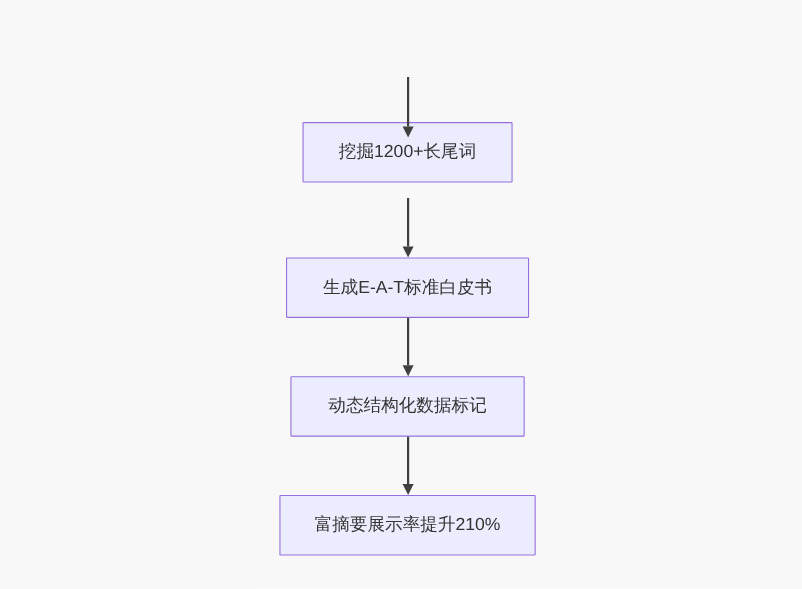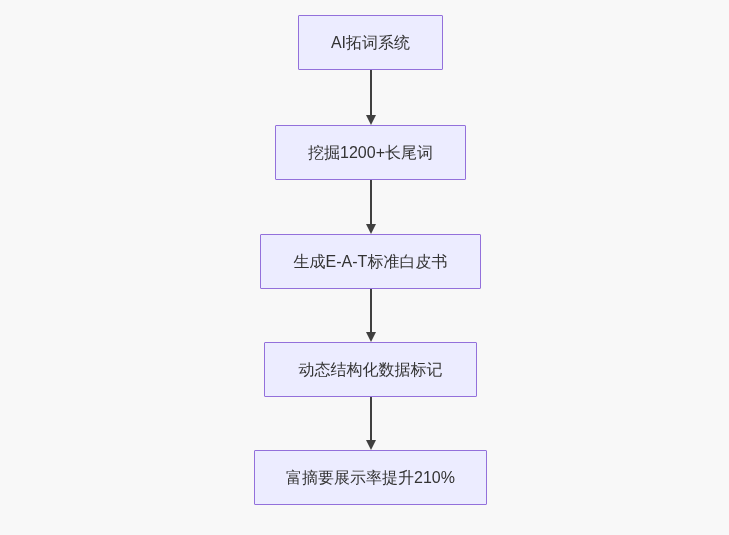--- a/index.html
+++ b/index.html
@@ -59,9 +59,6 @@
 
 <div class="canvas">
 
-  <div class="node" style="left:298px; top:15px; width:145px;">
-    <span class="node-label">AI拓词系统</span>
-  </div>
 
   <div class="node" style="left:275px; top:125px; width:191px;">
     <span class="node-label">挖掘1200+长尾词</span>

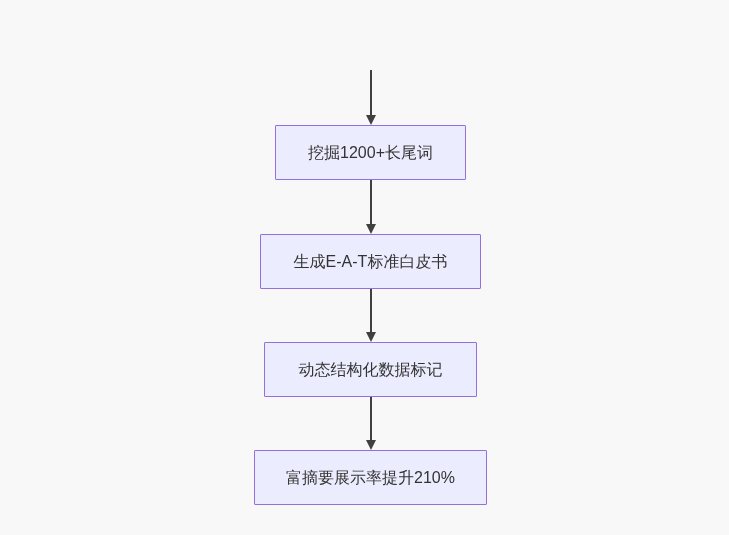--- a/index.html
+++ b/index.html
@@ -60,7 +60,7 @@
 <div class="canvas">
 
 
-  <div class="node" style="left:275px; top:125px; width:191px;">
+  <div class="node" style="left:275px; top:111px; width:191px;">
     <span class="node-label">挖掘1200+长尾词</span>
   </div>
 

